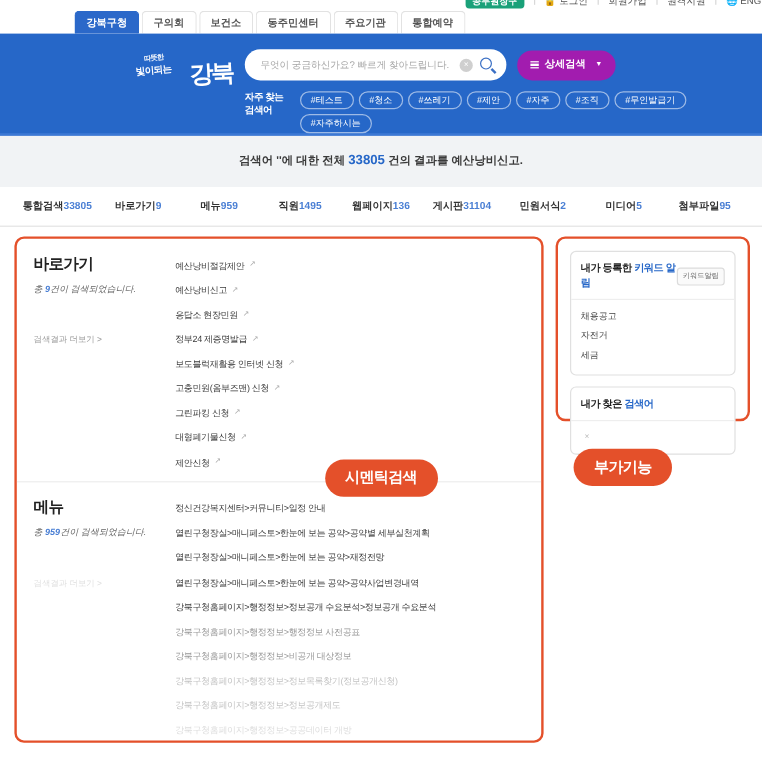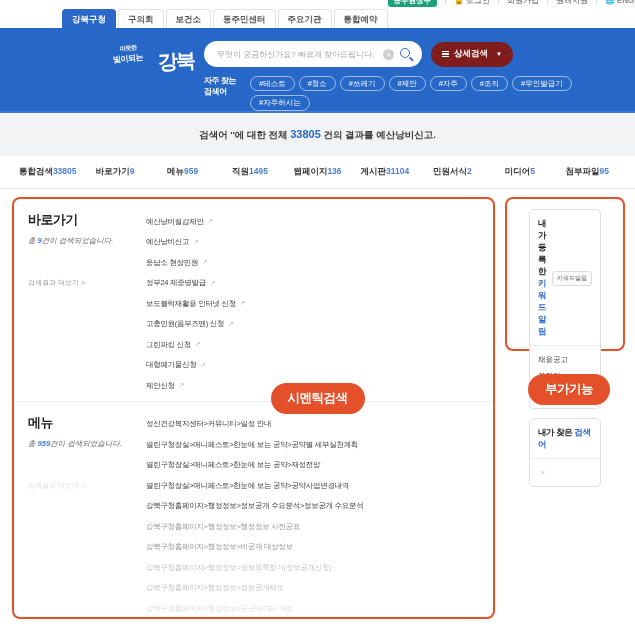--- a/index.html
+++ b/index.html
@@ -106,7 +106,7 @@
     background: #3a6fc4; transform: rotate(45deg); bottom: 1px; right: -0.5px;
   }
   .adv-btn {
-    height: 25px; background: #7f1d1d; color: #fff; border-radius: 13px;
+    height: 25px; background: #a21caf; color: #fff; border-radius: 13px;
     display: flex; align-items: center; gap: 5px;
     padding: 0 11px; font-size: 8.5px; font-weight: bold; cursor: pointer;
     white-space: nowrap;

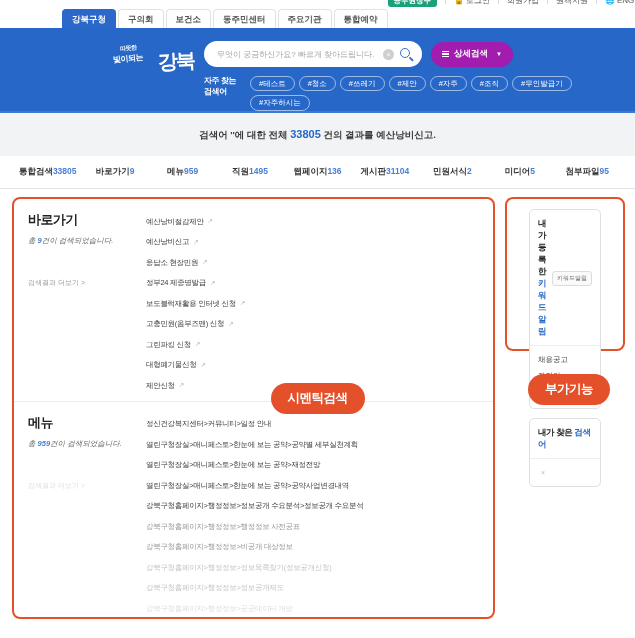--- a/index.html
+++ b/index.html
@@ -189,8 +189,8 @@
 
   
   .right-panel {
-    width: 120px; flex: none; border: 2px solid #e4502a; border-radius: 8px;
-    padding: 10px 22px; background: #fff; height: 154px;
+    width: 162px; flex: none; border: 2px solid #e4502a; border-radius: 8px;
+    padding: 10px 10px; background: #fff; height: 154px;
   }
   .card {
     border: 1px solid #e0e0e0; border-radius: 5px; background: #fff;

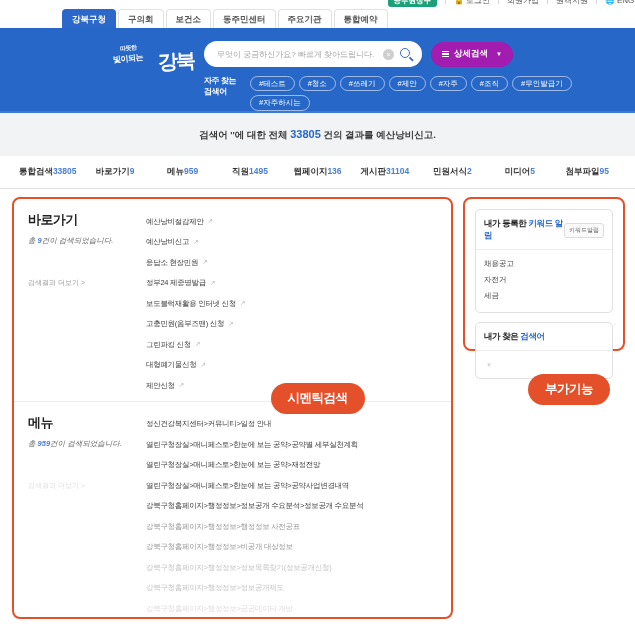--- a/index.html
+++ b/index.html
@@ -185,7 +185,7 @@
     z-index: 5;
   }
   .pill-semantic { left: 50%; transform: translateX(-50%); top: 383px; }
-  .pill-extra { left: 528px; top: 374px; }
+  .pill-extra { left: 478px; top: 374px; }
 
   
   .right-panel {

